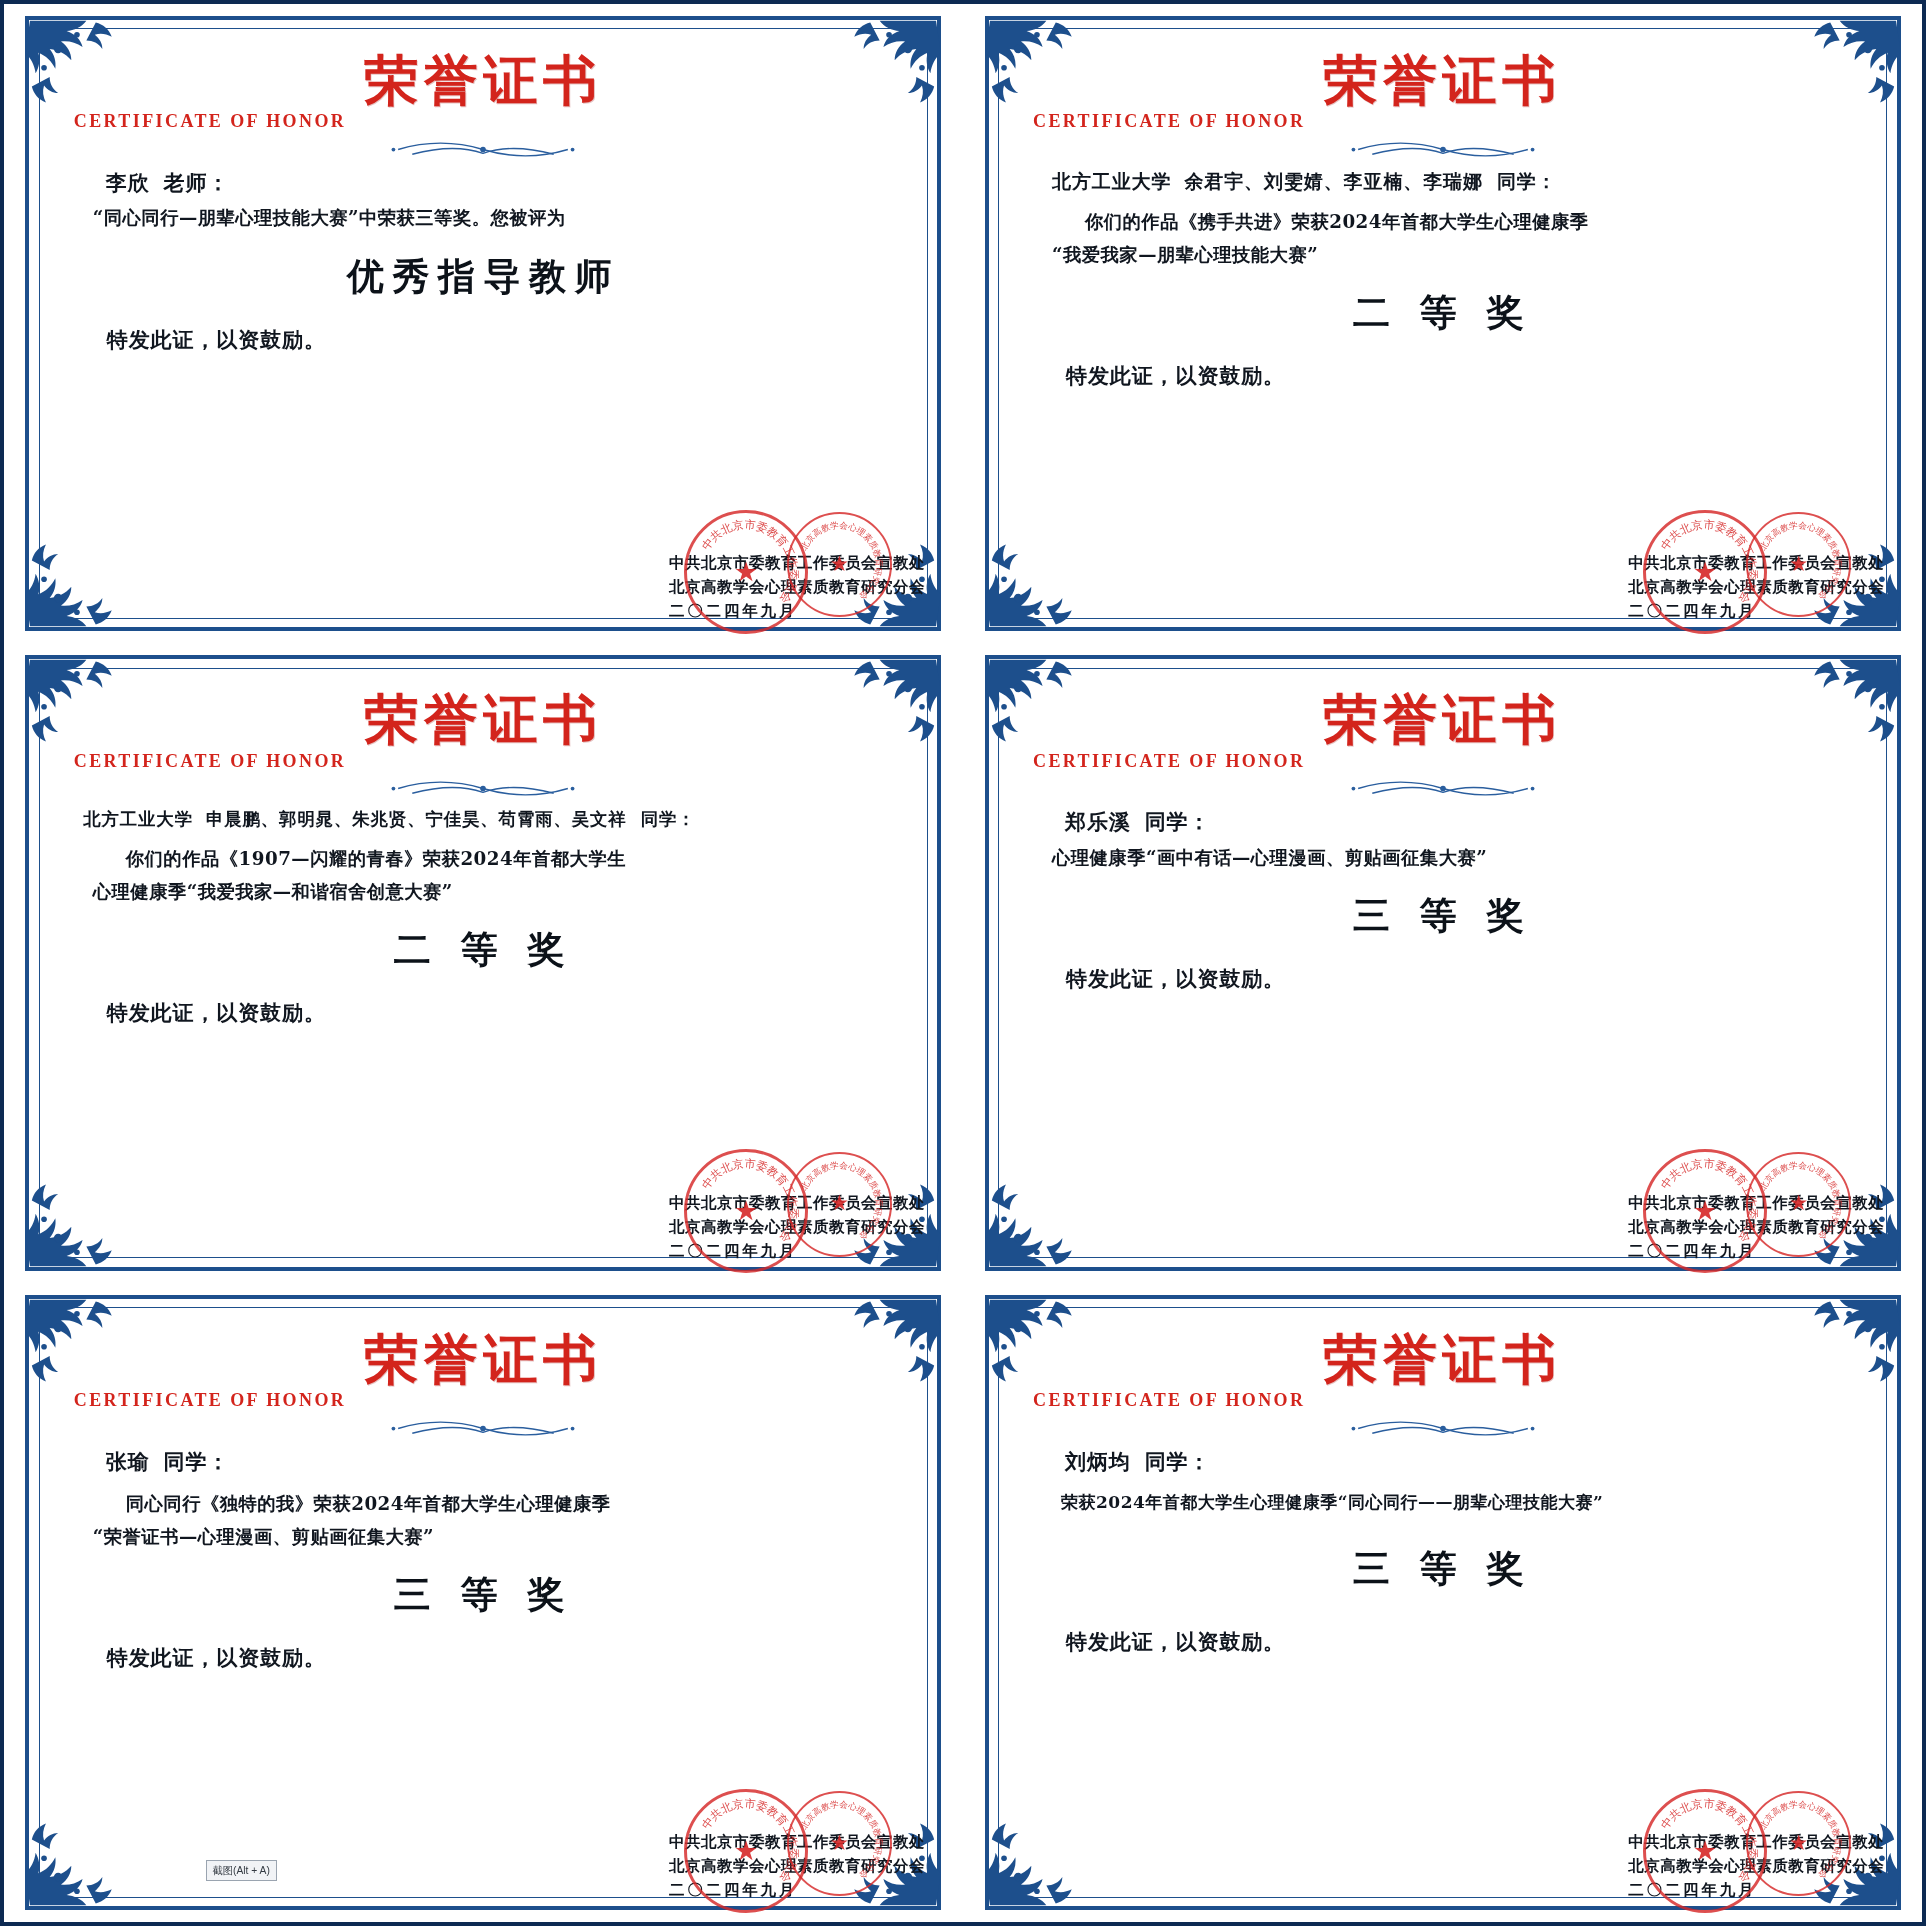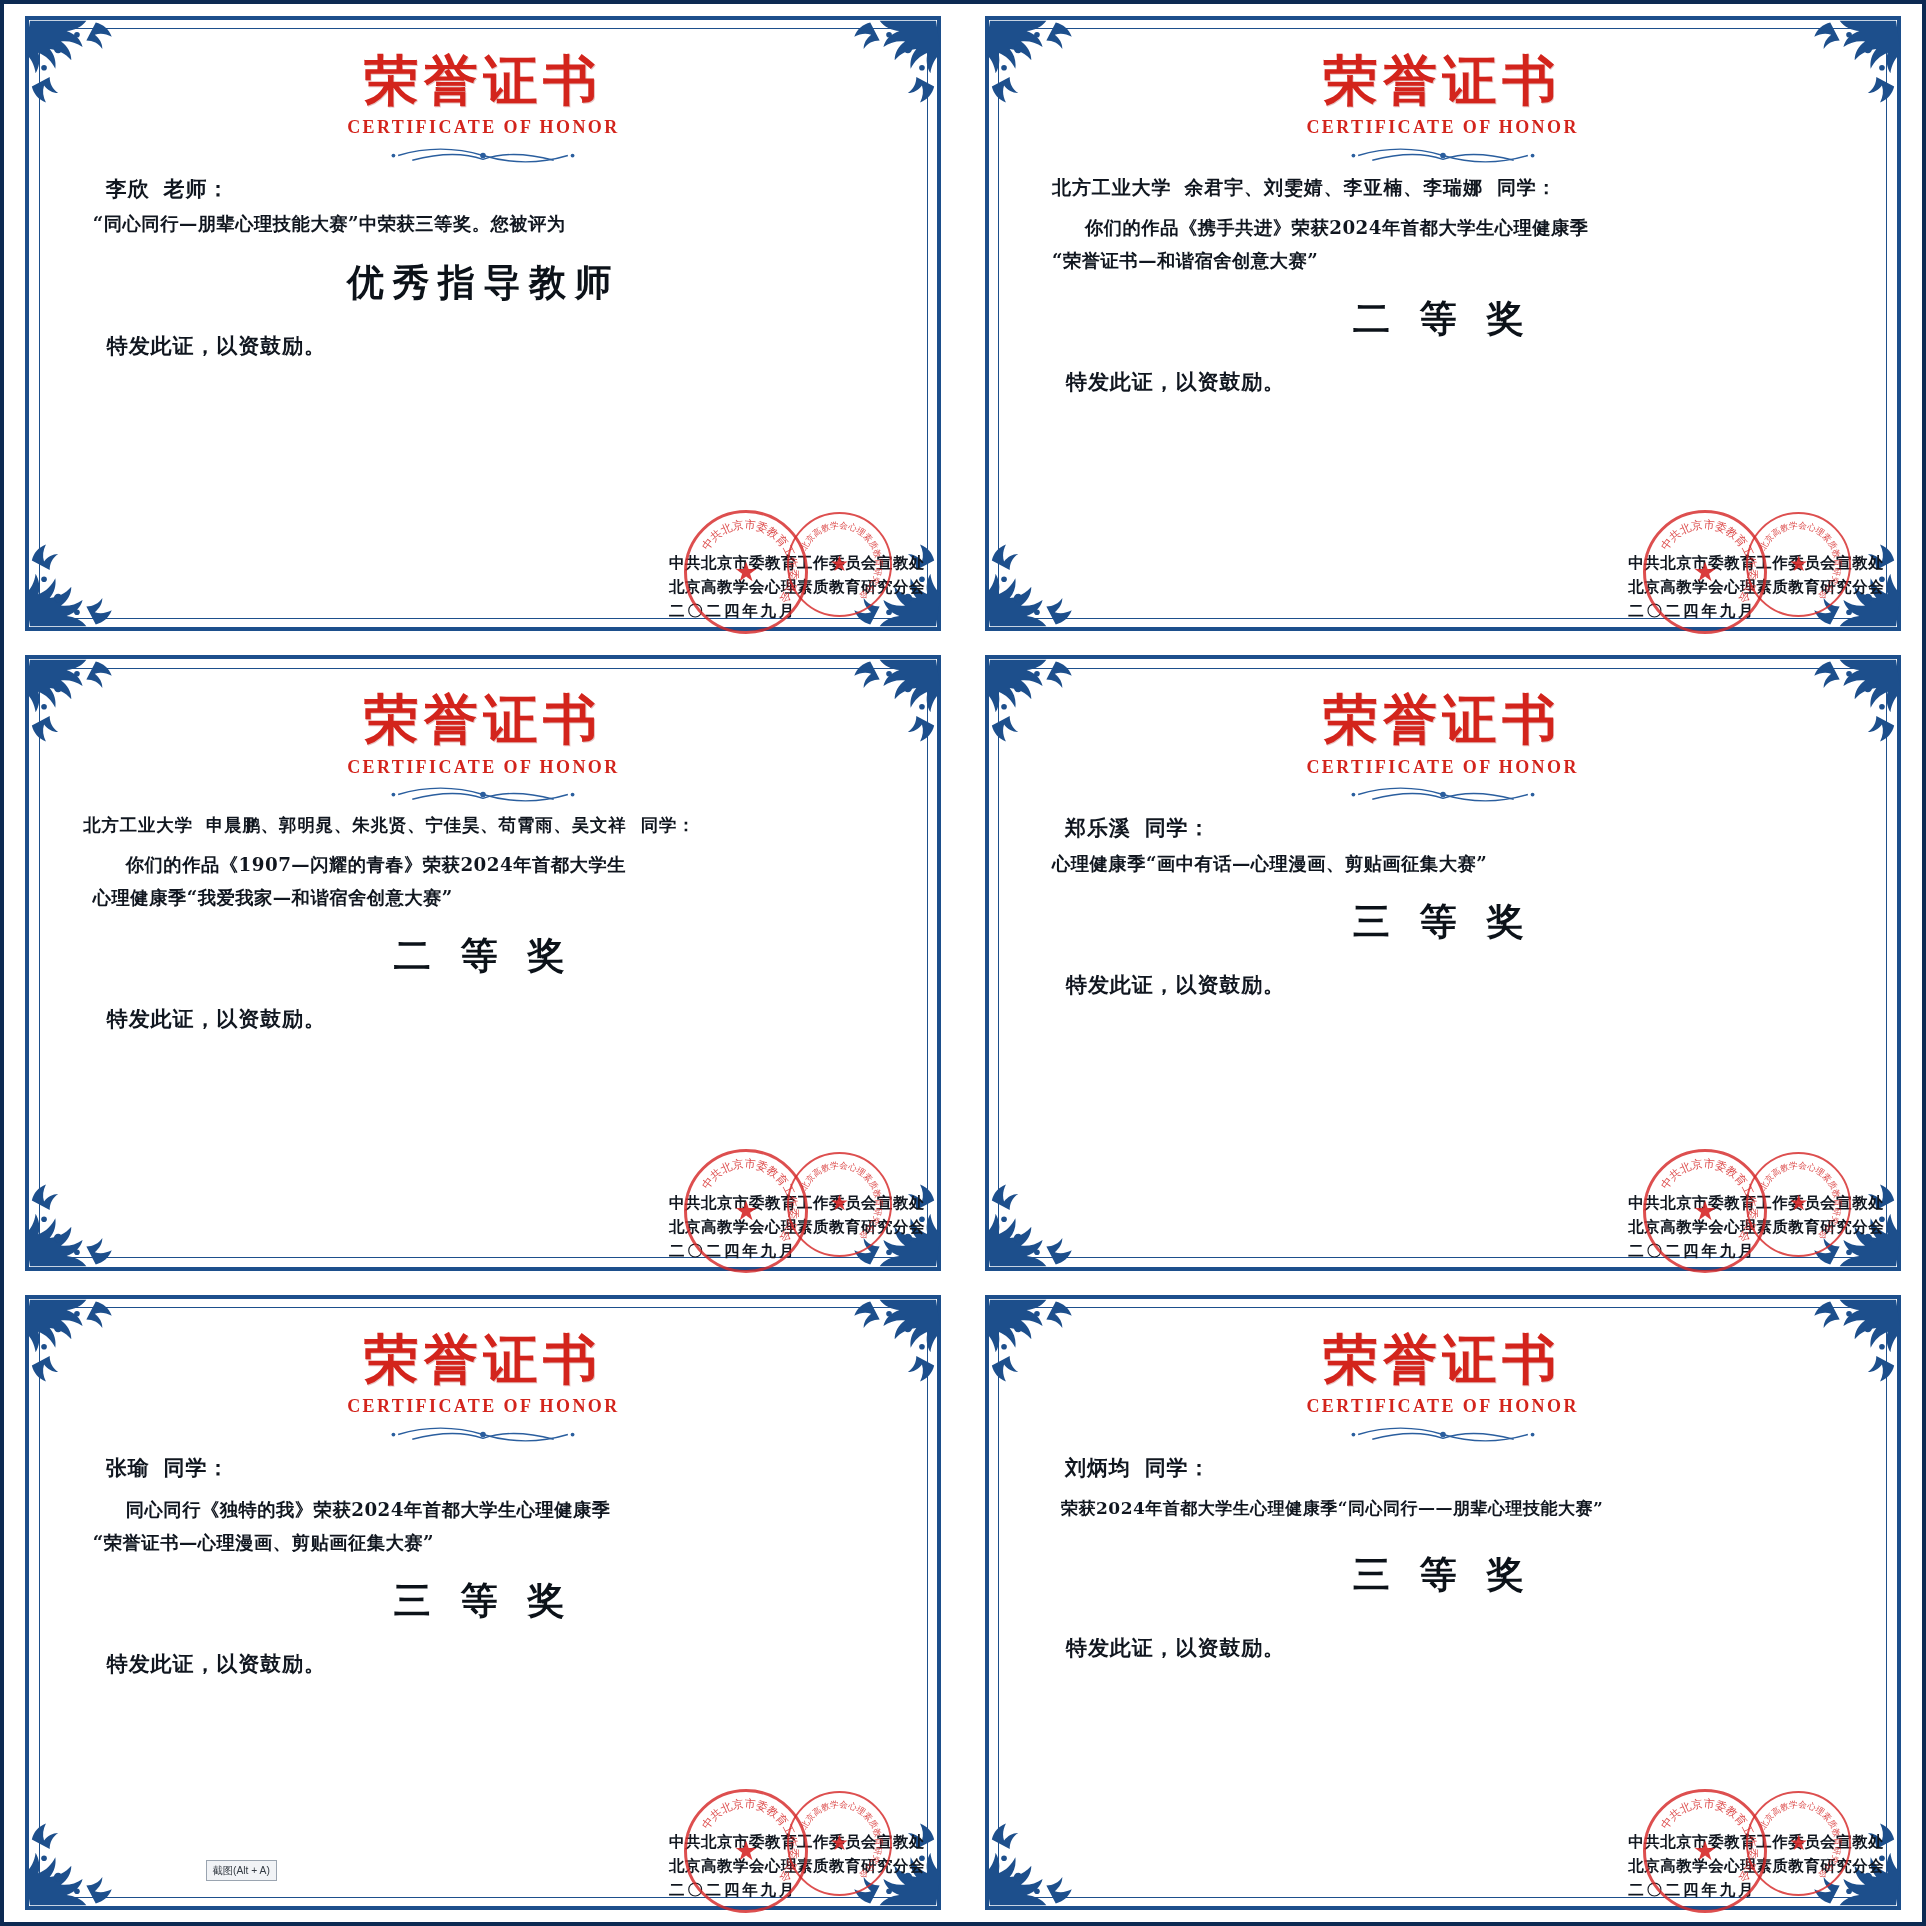--- a/index.html
+++ b/index.html
@@ -72,13 +72,13 @@
     text-shadow: 0.9px 0.9px 0 rgba(150,10,10,0.25);
   }
   .title-en {
-    text-align: center;
+    text-align: left;
     color: #d3241c;
     font-family: "Liberation Serif", serif;
     font-weight: bold;
     font-size: 18px;
     letter-spacing: 2.4px;
-    margin-top: 9px;
+    margin-top: 3px;
   }
   .divider {
     margin: 7.5px auto 0 auto;

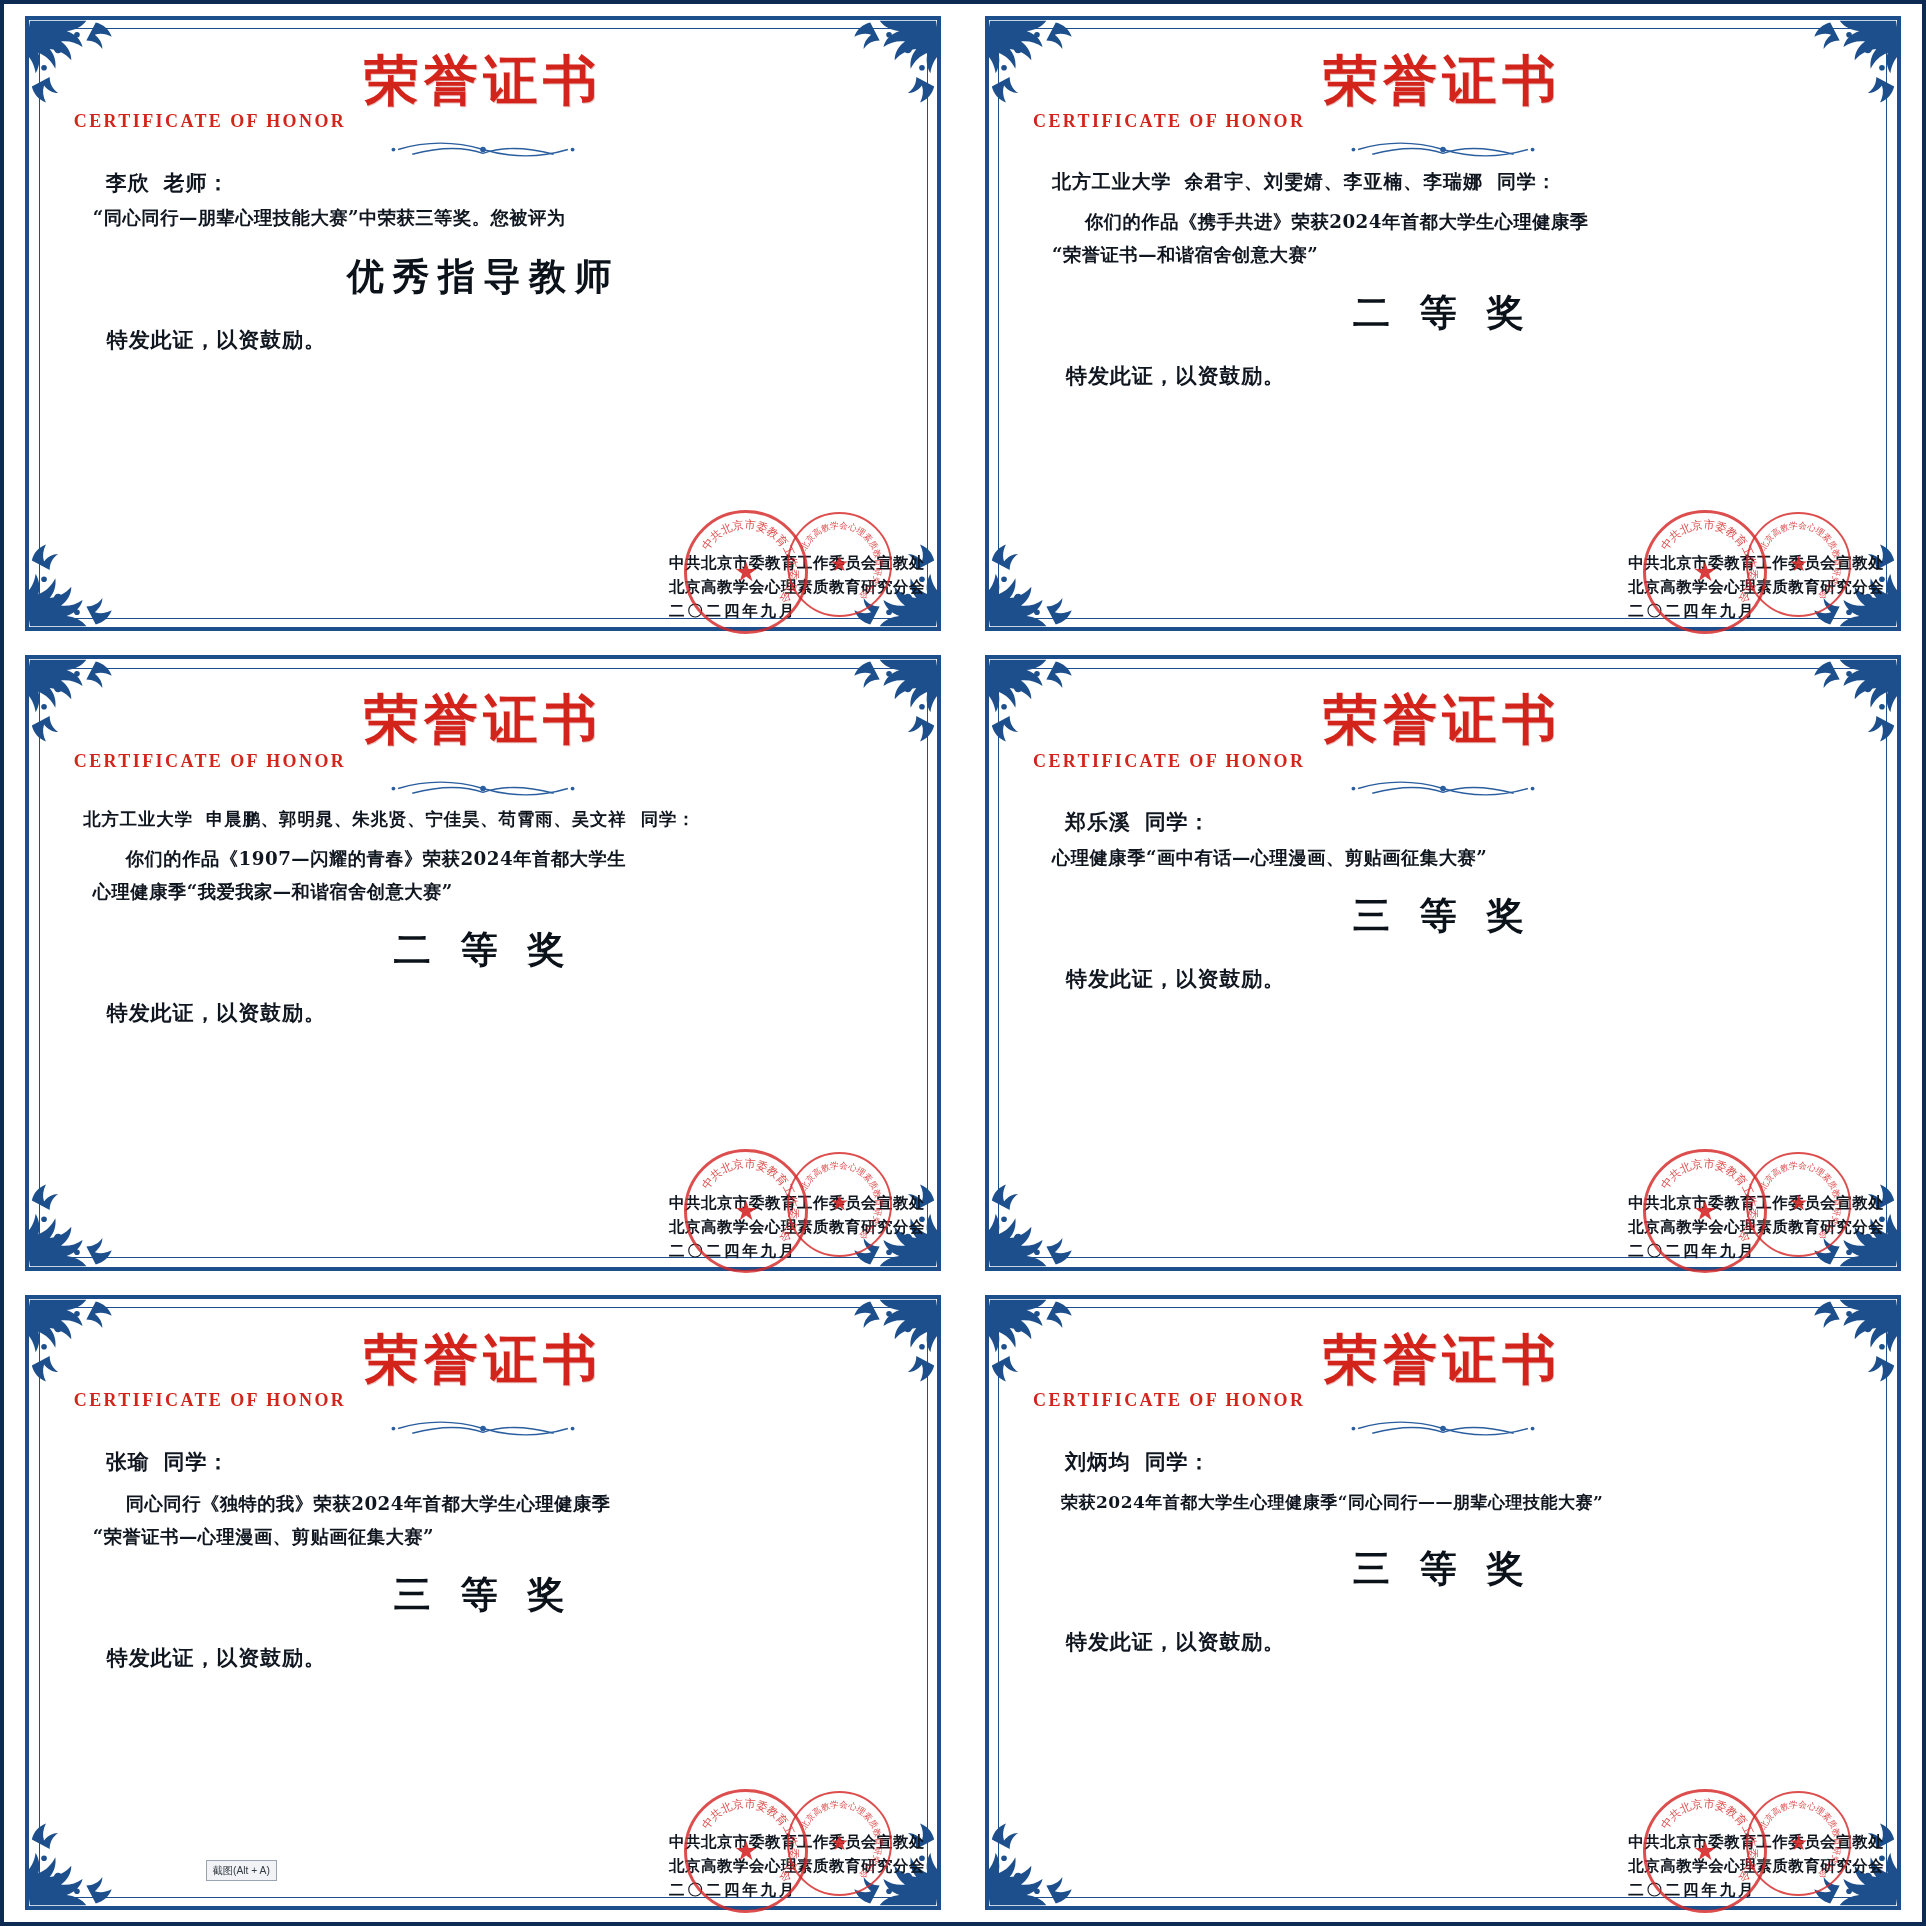--- a/index.html
+++ b/index.html
@@ -366,7 +366,7 @@
           <span class="org">北方工业大学</span><span class="names">余君宇、刘雯婧、李亚楠、李瑞娜</span><span>同学：</span>
         </div>
         <div class="para">你们的作品《携手共进》荣获2024年首都大学生心理健康季</div>
-        <div class="para" style="padding-left:19px;margin-top:1.9px">“荣誉证书—和谐宿舍创意大赛”</div>
+        <div class="para" style="padding-left:19px;margin-top:1.9px">“我爱我家—朋辈心理技能大赛”</div>
         <div class="award">二 等 奖</div>
         <div class="closing">特发此证，以资鼓励。</div>
       </div>

